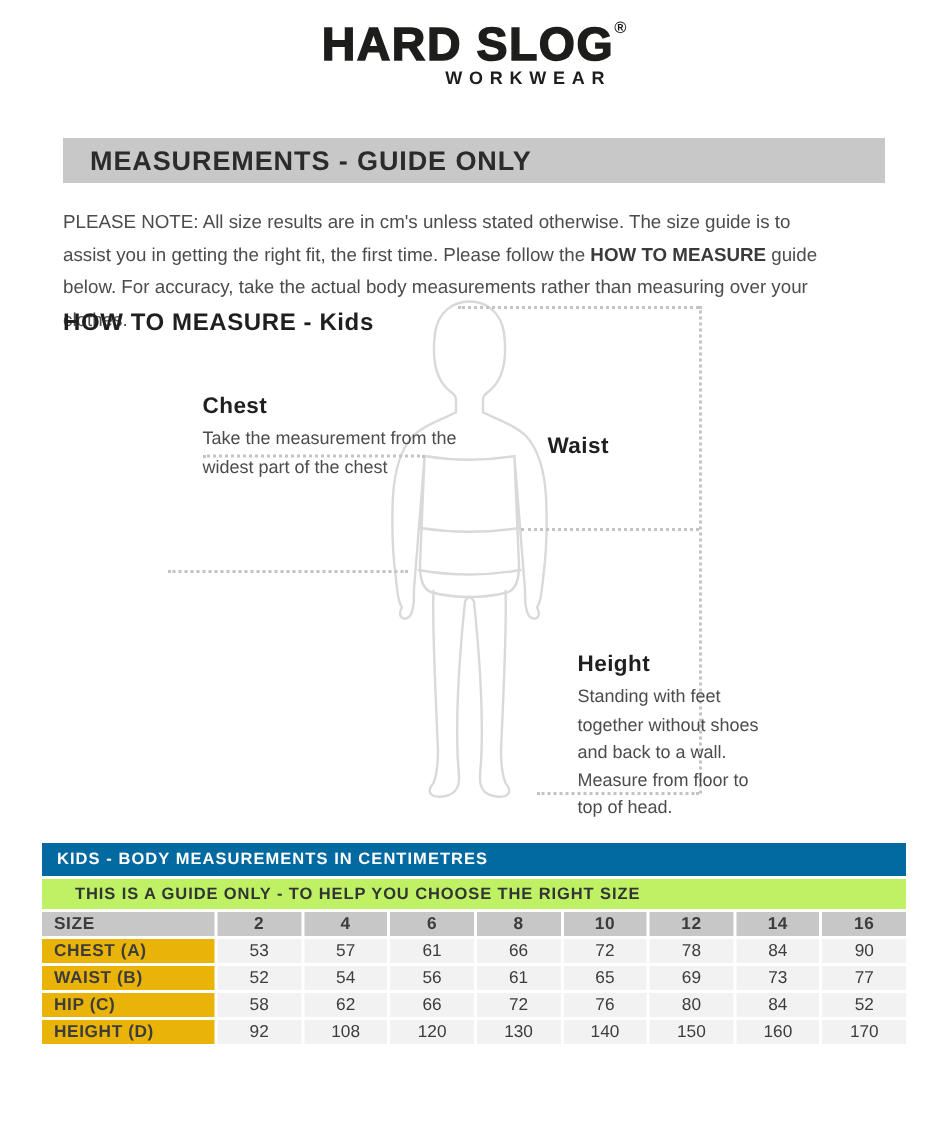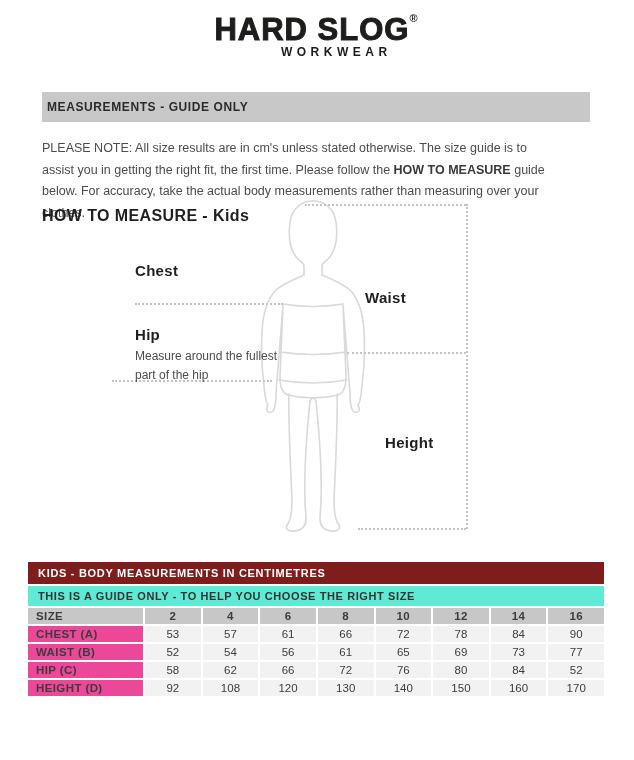--- a/index.html
+++ b/index.html
@@ -14,7 +14,7 @@
   .brand { font-size:31px; font-weight:bold; letter-spacing:1px; color:#1d1d1b;
            -webkit-text-stroke:1px #1d1d1b; }
   .brand .reg { font-size:11px; vertical-align:18px; -webkit-text-stroke:0; font-weight:bold; letter-spacing:0; }
-  .sub-brand { font-size:12px; font-weight:bold; letter-spacing:4.5px; color:#1d1d1b; margin:-3px 26px 0 0; }
+  .sub-brand { font-size:12px; font-weight:bold; letter-spacing:4.5px; color:#1d1d1b; margin:-3px 10px 0 0; }
   
   .measure-bar { position:absolute; top:92px; left:42px; width:548px; height:30px;
     background:#c8c8c8; line-height:30px; padding-left:5px;

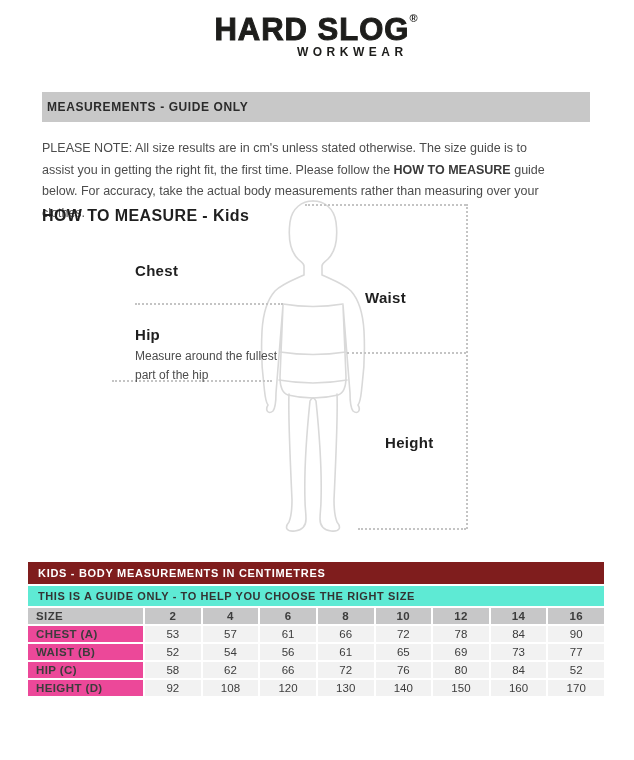--- a/index.html
+++ b/index.html
@@ -17,8 +17,8 @@
   .sub-brand { font-size:12px; font-weight:bold; letter-spacing:4.5px; color:#1d1d1b; margin:-3px 10px 0 0; }
   
   .measure-bar { position:absolute; top:92px; left:42px; width:548px; height:30px;
-    background:#c8c8c8; line-height:30px; padding-left:5px;
-    font-size:12px; font-weight:bold; letter-spacing:0.6px; color:#2b2b2b; }
+    background:#c8c8c8; line-height:30px; padding-left:18px;
+    font-size:18px; font-weight:bold; letter-spacing:0.6px; color:#2b2b2b; }
   
   .note { position:absolute; top:138px; left:42px; width:516px;
     font-size:12.5px; line-height:1.72; color:#4c4c4c; }

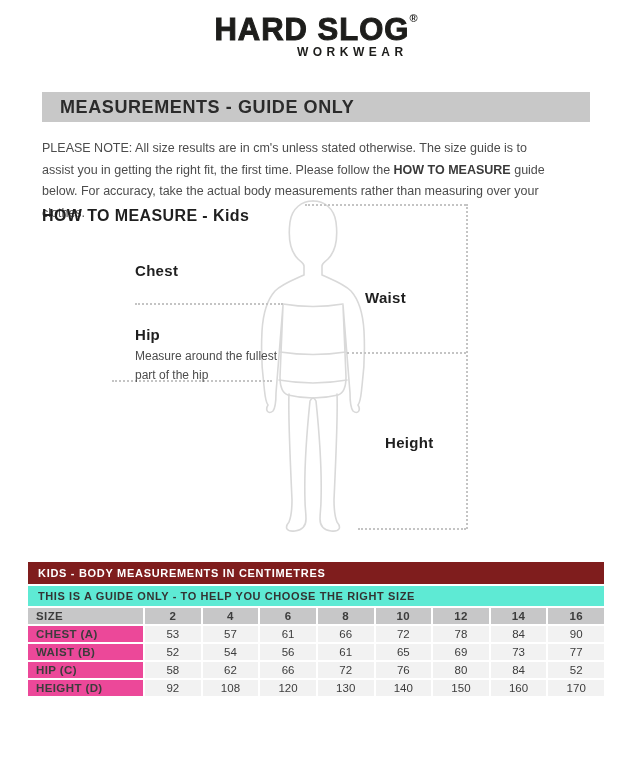--- a/index.html
+++ b/index.html
@@ -101,6 +101,7 @@
 
   <div class="diagram-label lbl-chest">
     <div class="lbl-title">Chest</div>
+    <div class="lbl-desc">Take the measurement from the widest part of the chest</div>
   </div>
   <div class="diagram-label lbl-hip">
     <div class="lbl-title">Hip</div>

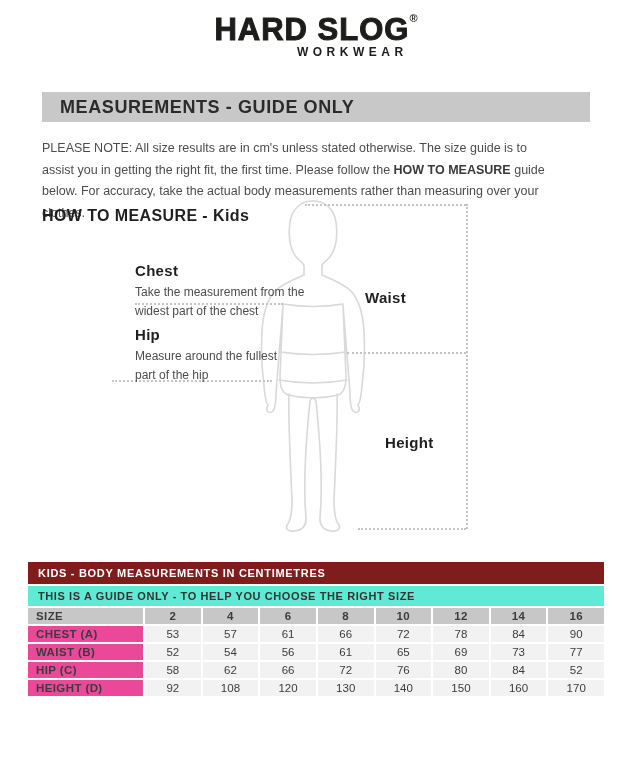--- a/index.html
+++ b/index.html
@@ -103,10 +103,6 @@
     <div class="lbl-title">Chest</div>
     <div class="lbl-desc">Take the measurement from the widest part of the chest</div>
   </div>
-  <div class="diagram-label lbl-hip">
-    <div class="lbl-title">Hip</div>
-    <div class="lbl-desc">Measure around the fullest part of the hip</div>
-  </div>
   <div class="diagram-label lbl-waist">
     <div class="lbl-title">Waist</div>
   </div>

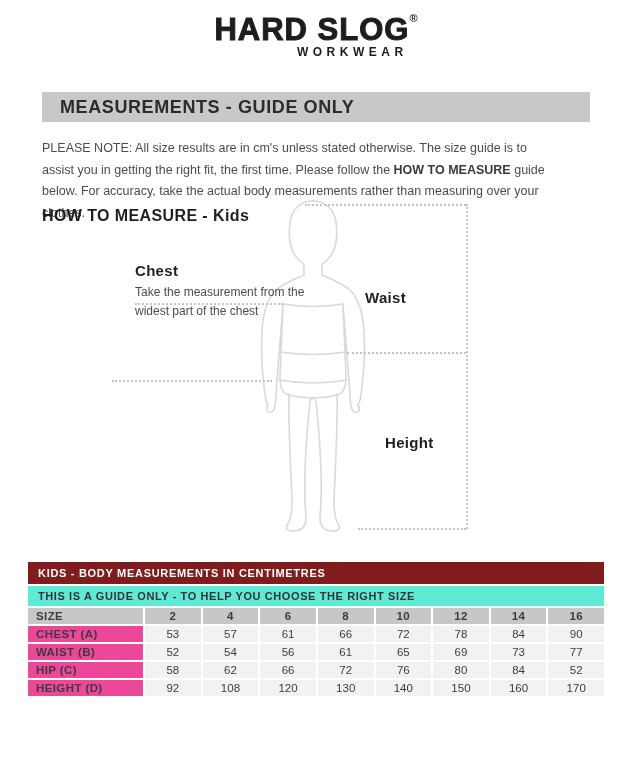--- a/index.html
+++ b/index.html
@@ -108,6 +108,7 @@
   </div>
   <div class="diagram-label lbl-height">
     <div class="lbl-title">Height</div>
+    <div class="lbl-desc">Standing with feet together without shoes and back to a wall. Measure from floor to top of head.</div>
   </div>
 
   <div class="size-table">

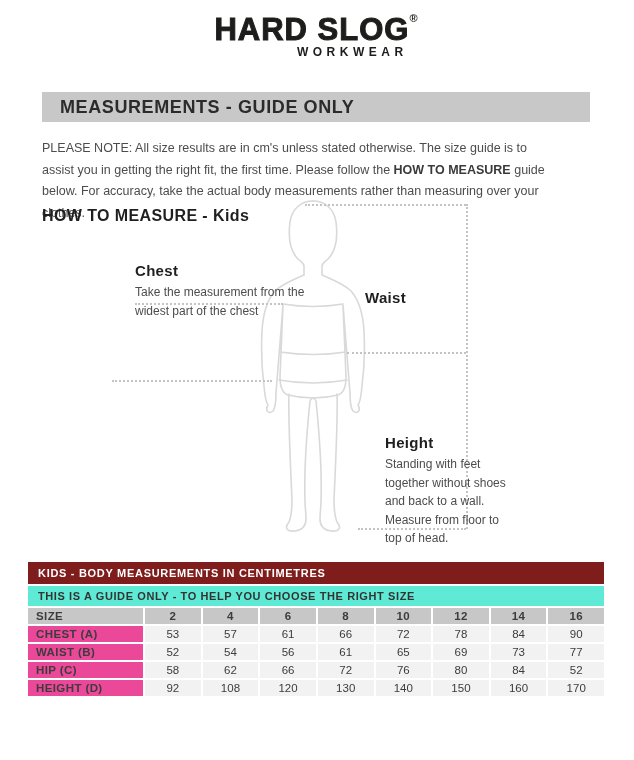--- a/index.html
+++ b/index.html
@@ -44,7 +44,7 @@
   .figure-svg { position:absolute; left:240px; top:195px; }
   
   .size-table { position:absolute; top:562px; left:28px; width:576px; font-size:11px; }
-  .tbl-black { height:22px; line-height:22px; background:#7f1d1d; color:#ffffff;
+  .tbl-black { height:22px; line-height:22px; background:#0369a1; color:#ffffff;
     font-weight:bold; letter-spacing:0.7px; padding-left:10px; margin-bottom:2px; }
   .tbl-gray { height:20px; line-height:20px; background:#5eead4; color:#333333;
     font-weight:bold; letter-spacing:0.6px; padding-left:10px; margin-bottom:2px; }

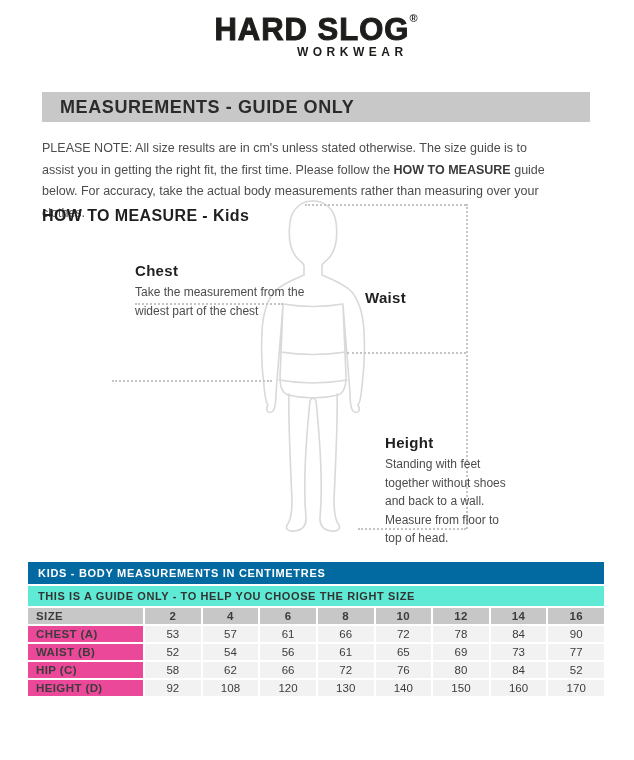--- a/index.html
+++ b/index.html
@@ -46,8 +46,8 @@
   .size-table { position:absolute; top:562px; left:28px; width:576px; font-size:11px; }
   .tbl-black { height:22px; line-height:22px; background:#0369a1; color:#ffffff;
     font-weight:bold; letter-spacing:0.7px; padding-left:10px; margin-bottom:2px; }
-  .tbl-gray { height:20px; line-height:20px; background:#5eead4; color:#333333;
-    font-weight:bold; letter-spacing:0.6px; padding-left:10px; margin-bottom:2px; }
+  .tbl-gray { height:20px; line-height:20px; background:#bef264; color:#333333;
+    font-weight:bold; letter-spacing:0.6px; padding-left:22px; margin-bottom:2px; }
   .tbl-grid { display:grid; grid-template-columns:115px repeat(8, 1fr); gap:2px; }
   .tbl-grid .cell { height:16px; line-height:16px; font-size:11.5px; color:#3c3c3c; }
   .cell.head { background:#c7c7c8; font-weight:bold; text-align:center; letter-spacing:0.4px; }

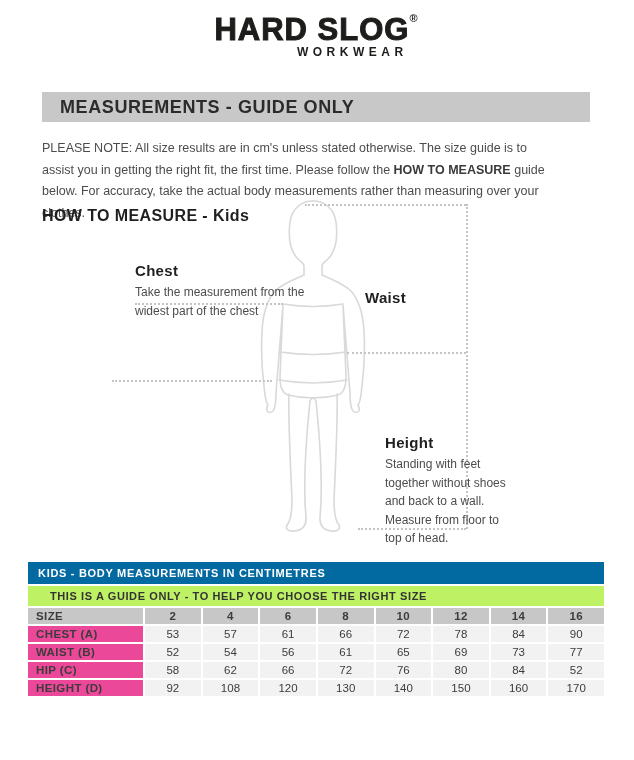--- a/index.html
+++ b/index.html
@@ -51,7 +51,7 @@
   .tbl-grid { display:grid; grid-template-columns:115px repeat(8, 1fr); gap:2px; }
   .tbl-grid .cell { height:16px; line-height:16px; font-size:11.5px; color:#3c3c3c; }
   .cell.head { background:#c7c7c8; font-weight:bold; text-align:center; letter-spacing:0.4px; }
-  .cell.rowlabel { background:#ec4899; font-weight:bold; padding-left:8px; letter-spacing:0.4px; }
+  .cell.rowlabel { background:#eab308; font-weight:bold; padding-left:8px; letter-spacing:0.4px; }
   .cell.corner { background:#c7c7c8; font-weight:bold; padding-left:8px; letter-spacing:0.4px; }
   .cell.val { background:#f2f2f2; text-align:center; }
 </style>

